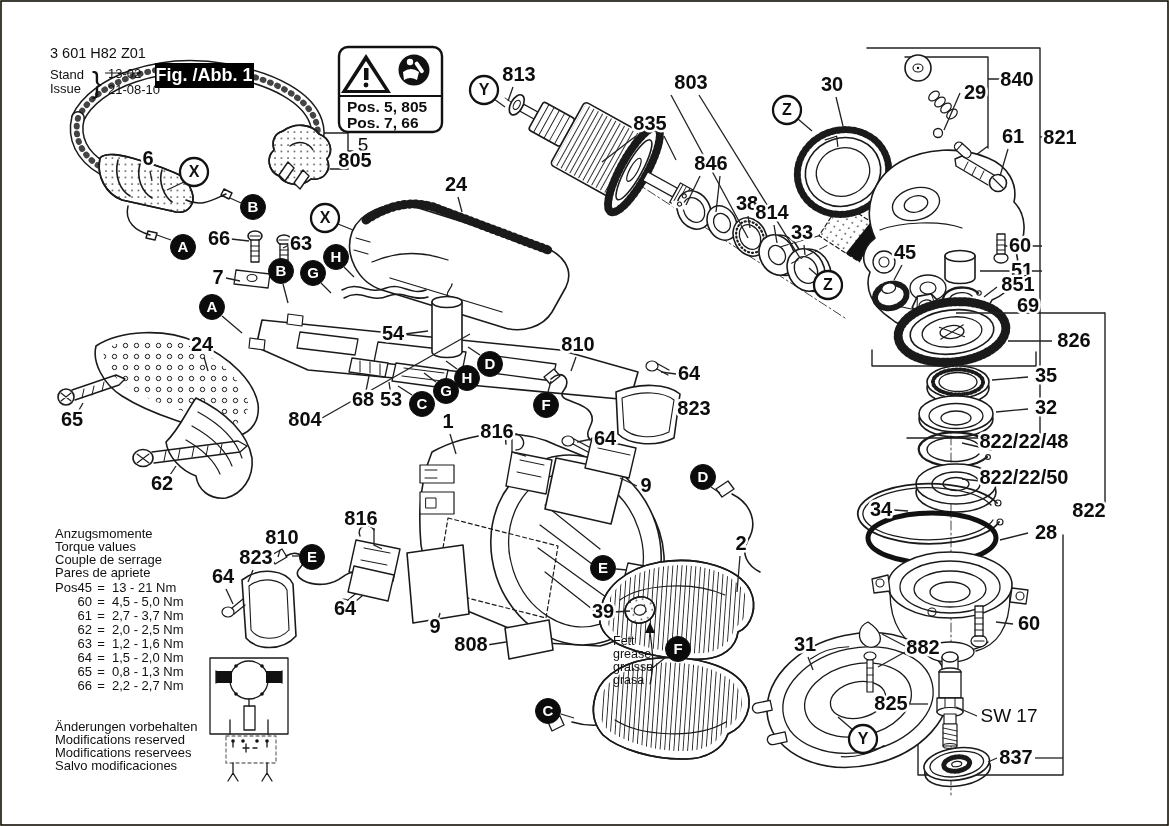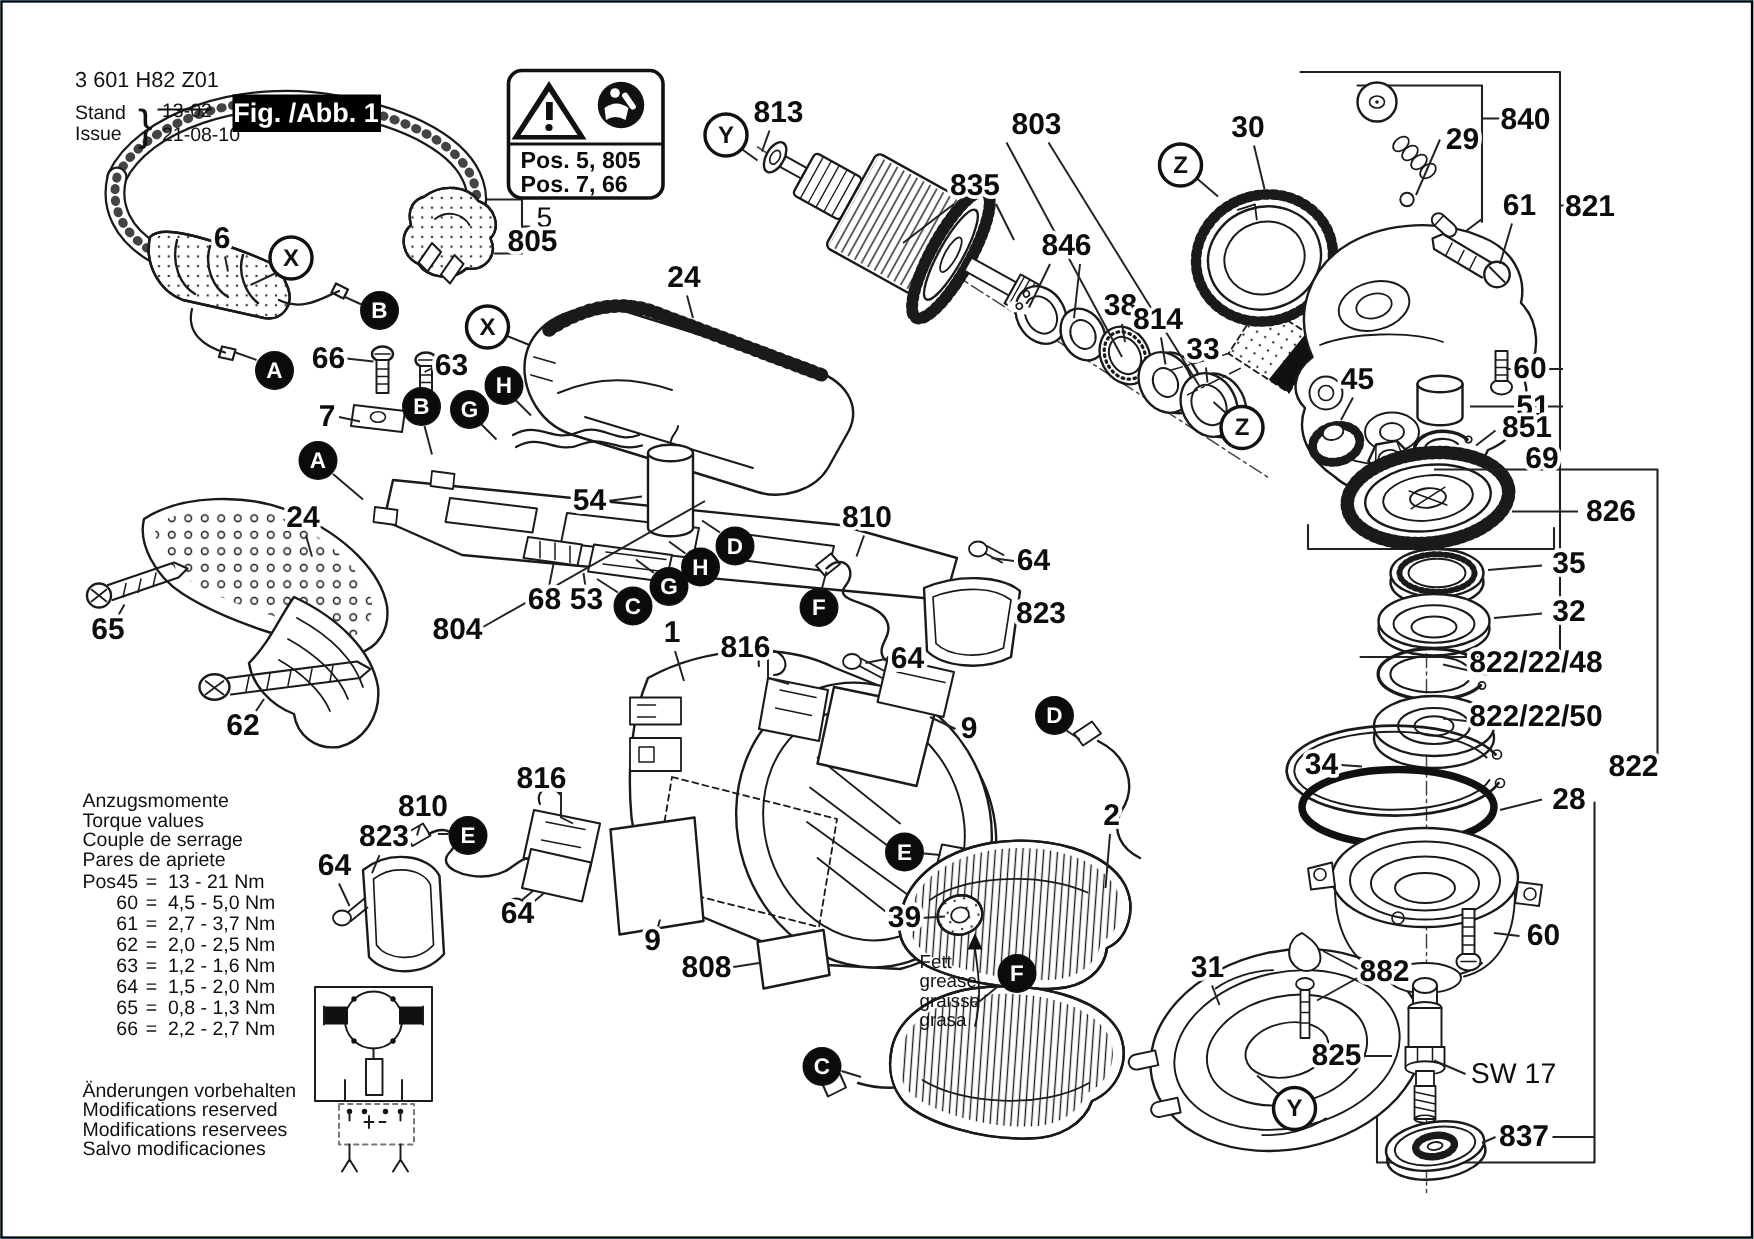--- a/index.html
+++ b/index.html
@@ -3,7 +3,7 @@
 <meta charset="utf-8">
 <style>
   html,body{margin:0;padding:0;background:#888;}
-  #page{width:1169px;height:826px;background:#7dd3fc;position:relative;margin:0 auto;
+  #page{width:1169px;height:826px;background:#fef9c3;position:relative;margin:0 auto;
         font-family:"Liberation Sans",sans-serif;}
   svg{display:block}
   .lbl{font:bold 20px "Liberation Sans",sans-serif;fill:#0d0d0d;text-anchor:middle;

